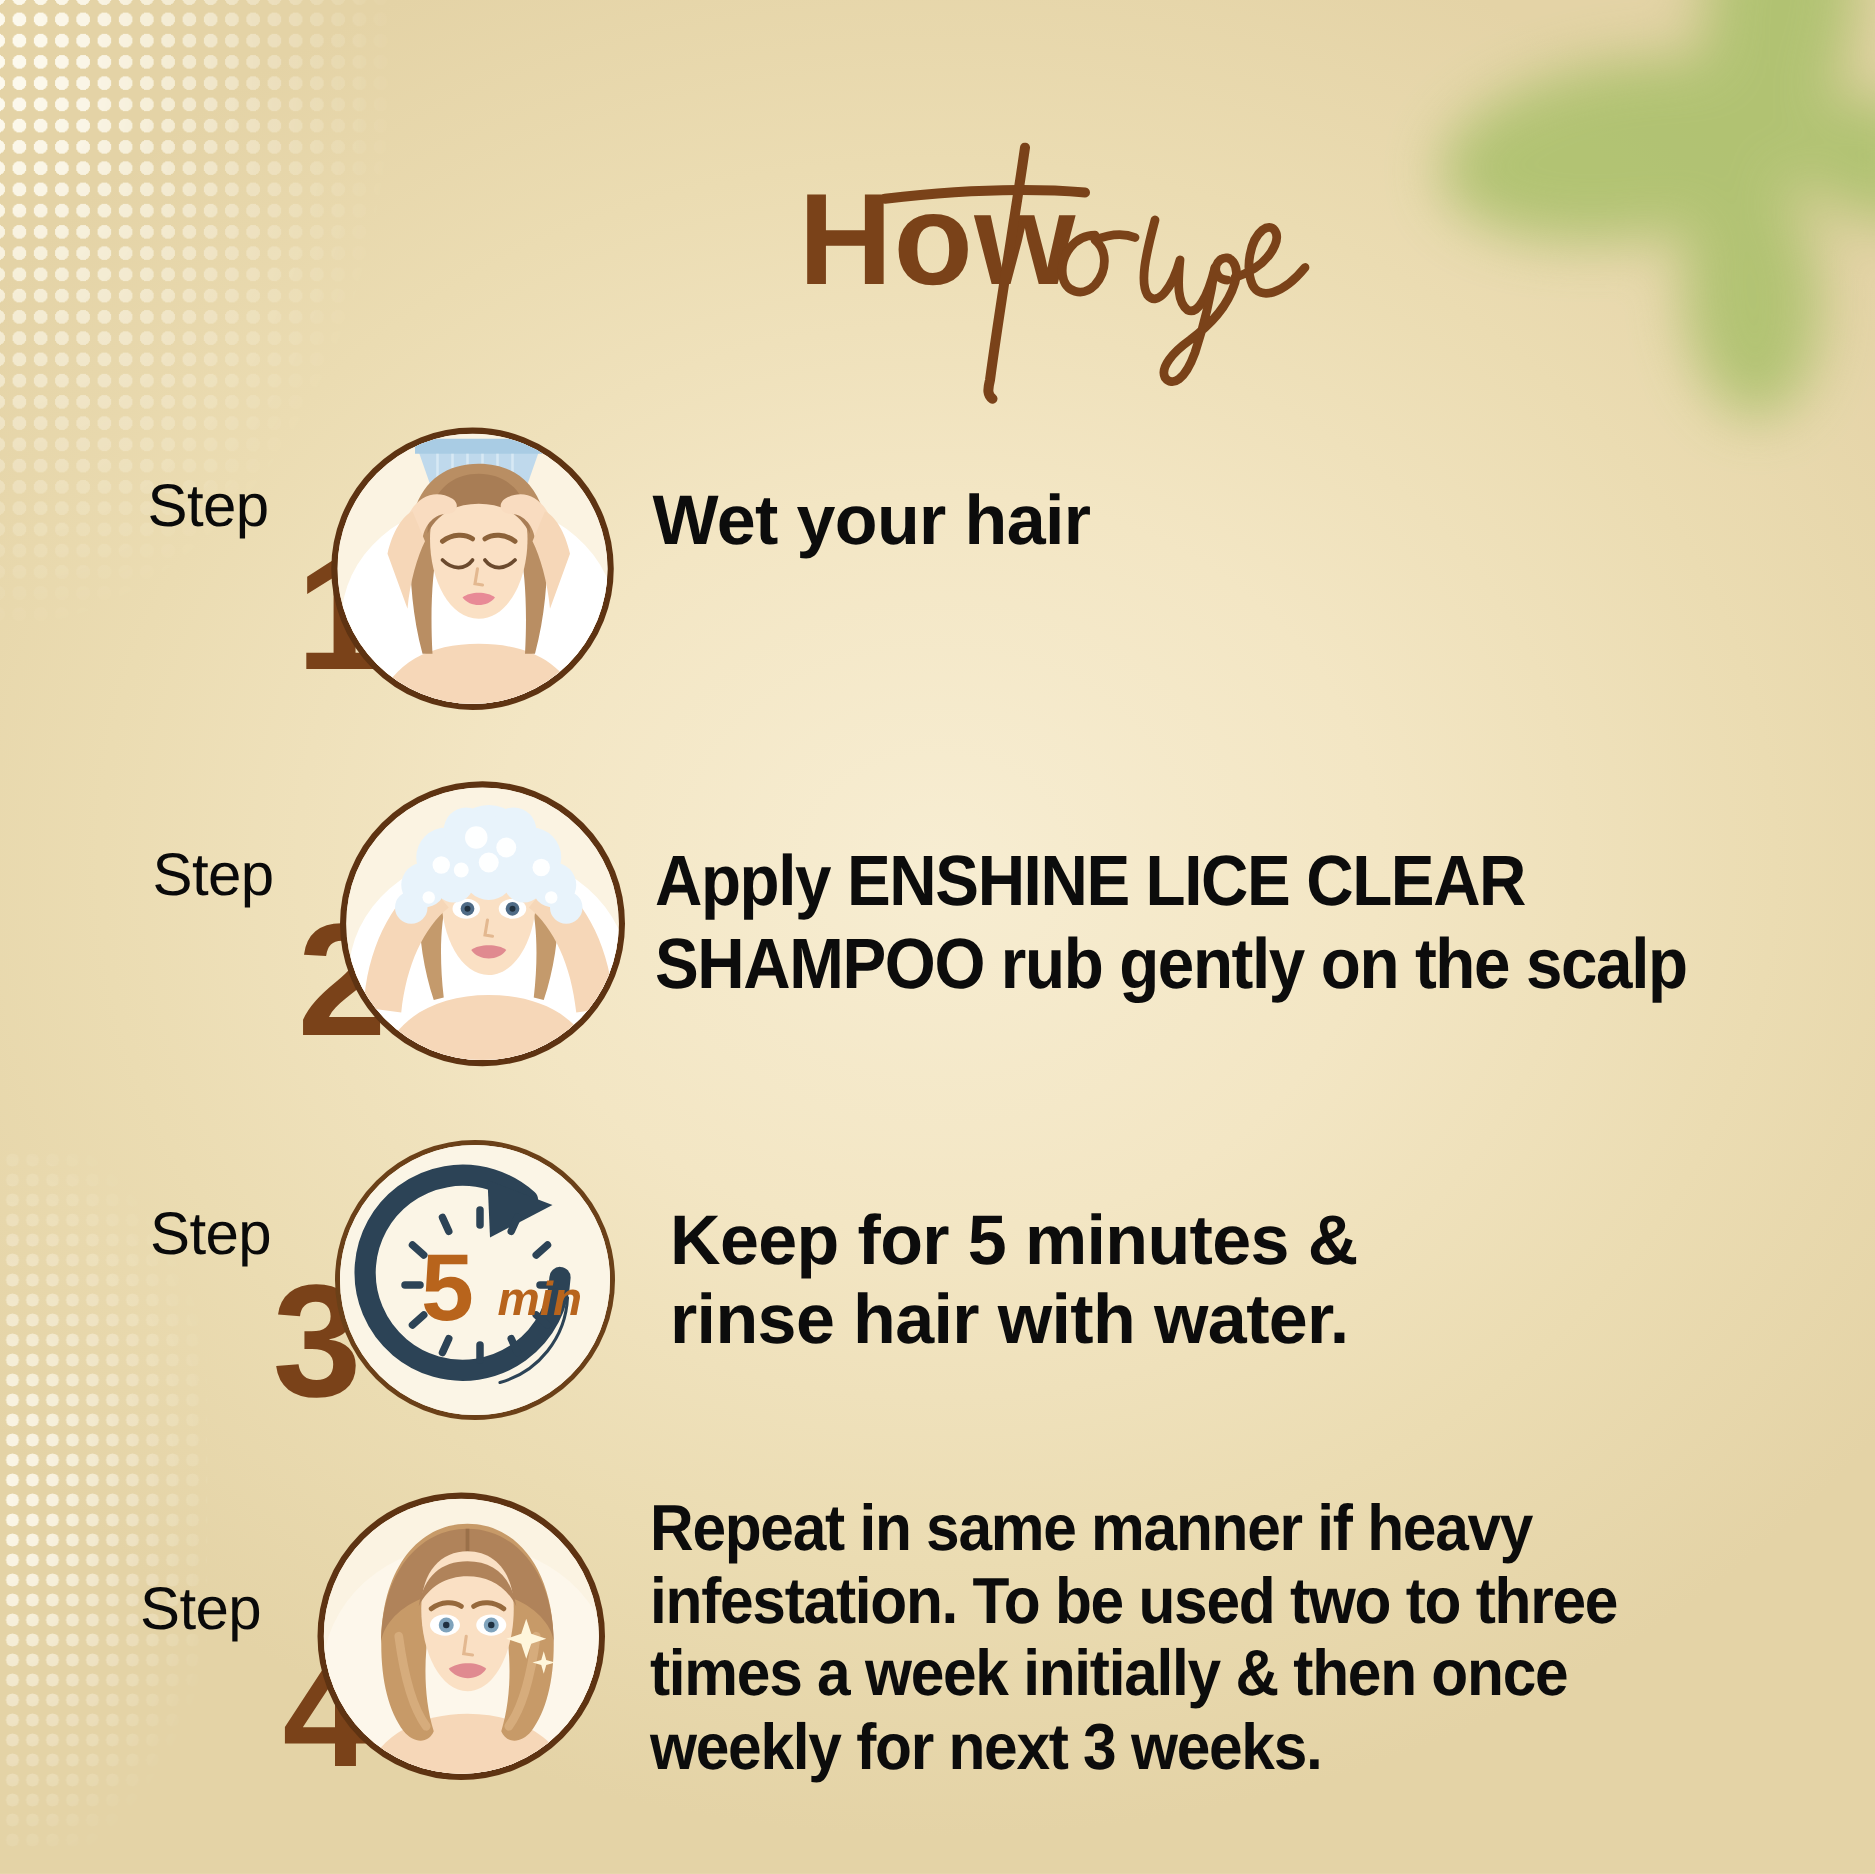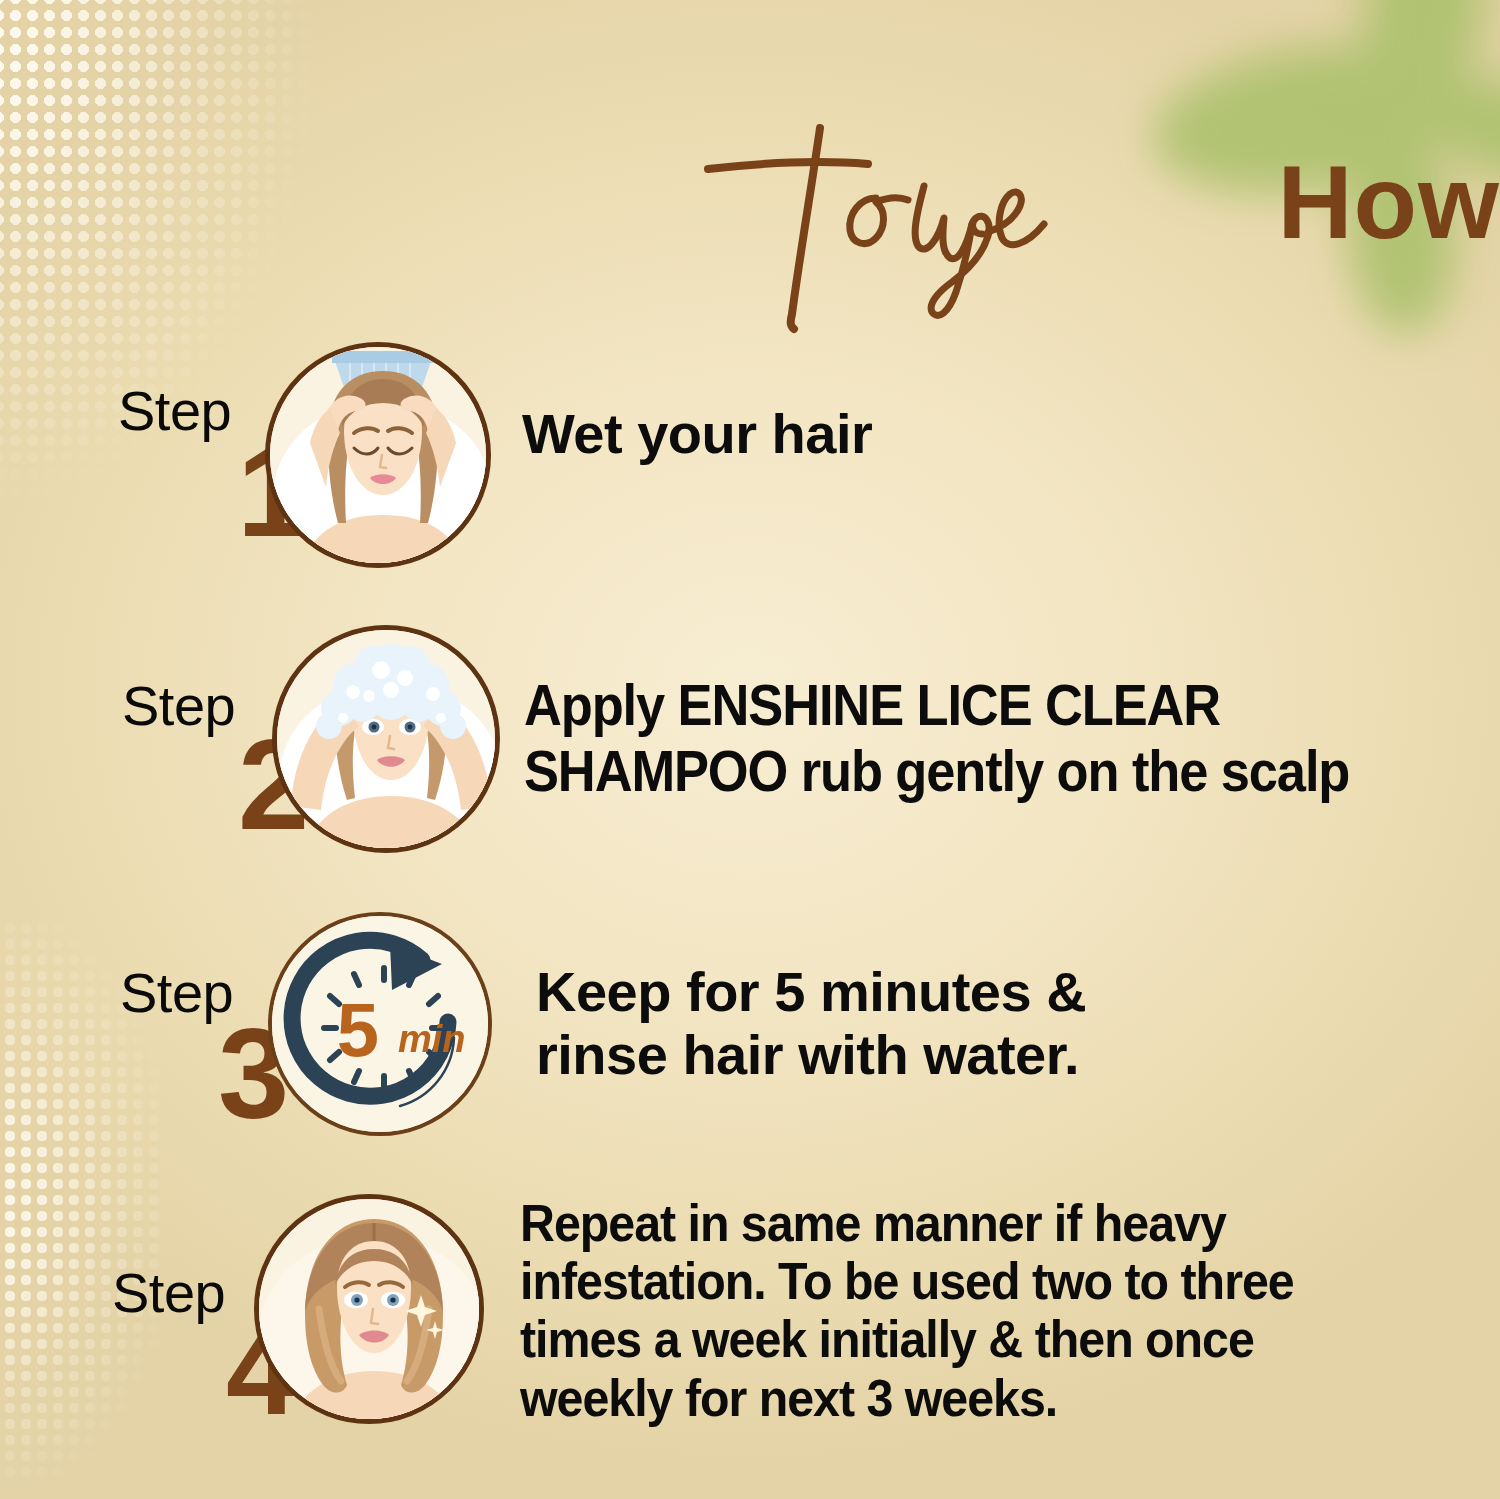--- a/index.html
+++ b/index.html
@@ -55,8 +55,8 @@
   .title-wrap {
     position: absolute;
     left: 0; right: 0;
-    top: 150px;
-    text-align: right;
+    top: 140px;
+    text-align: center;
     height: 180px;
   }
   .title-how {

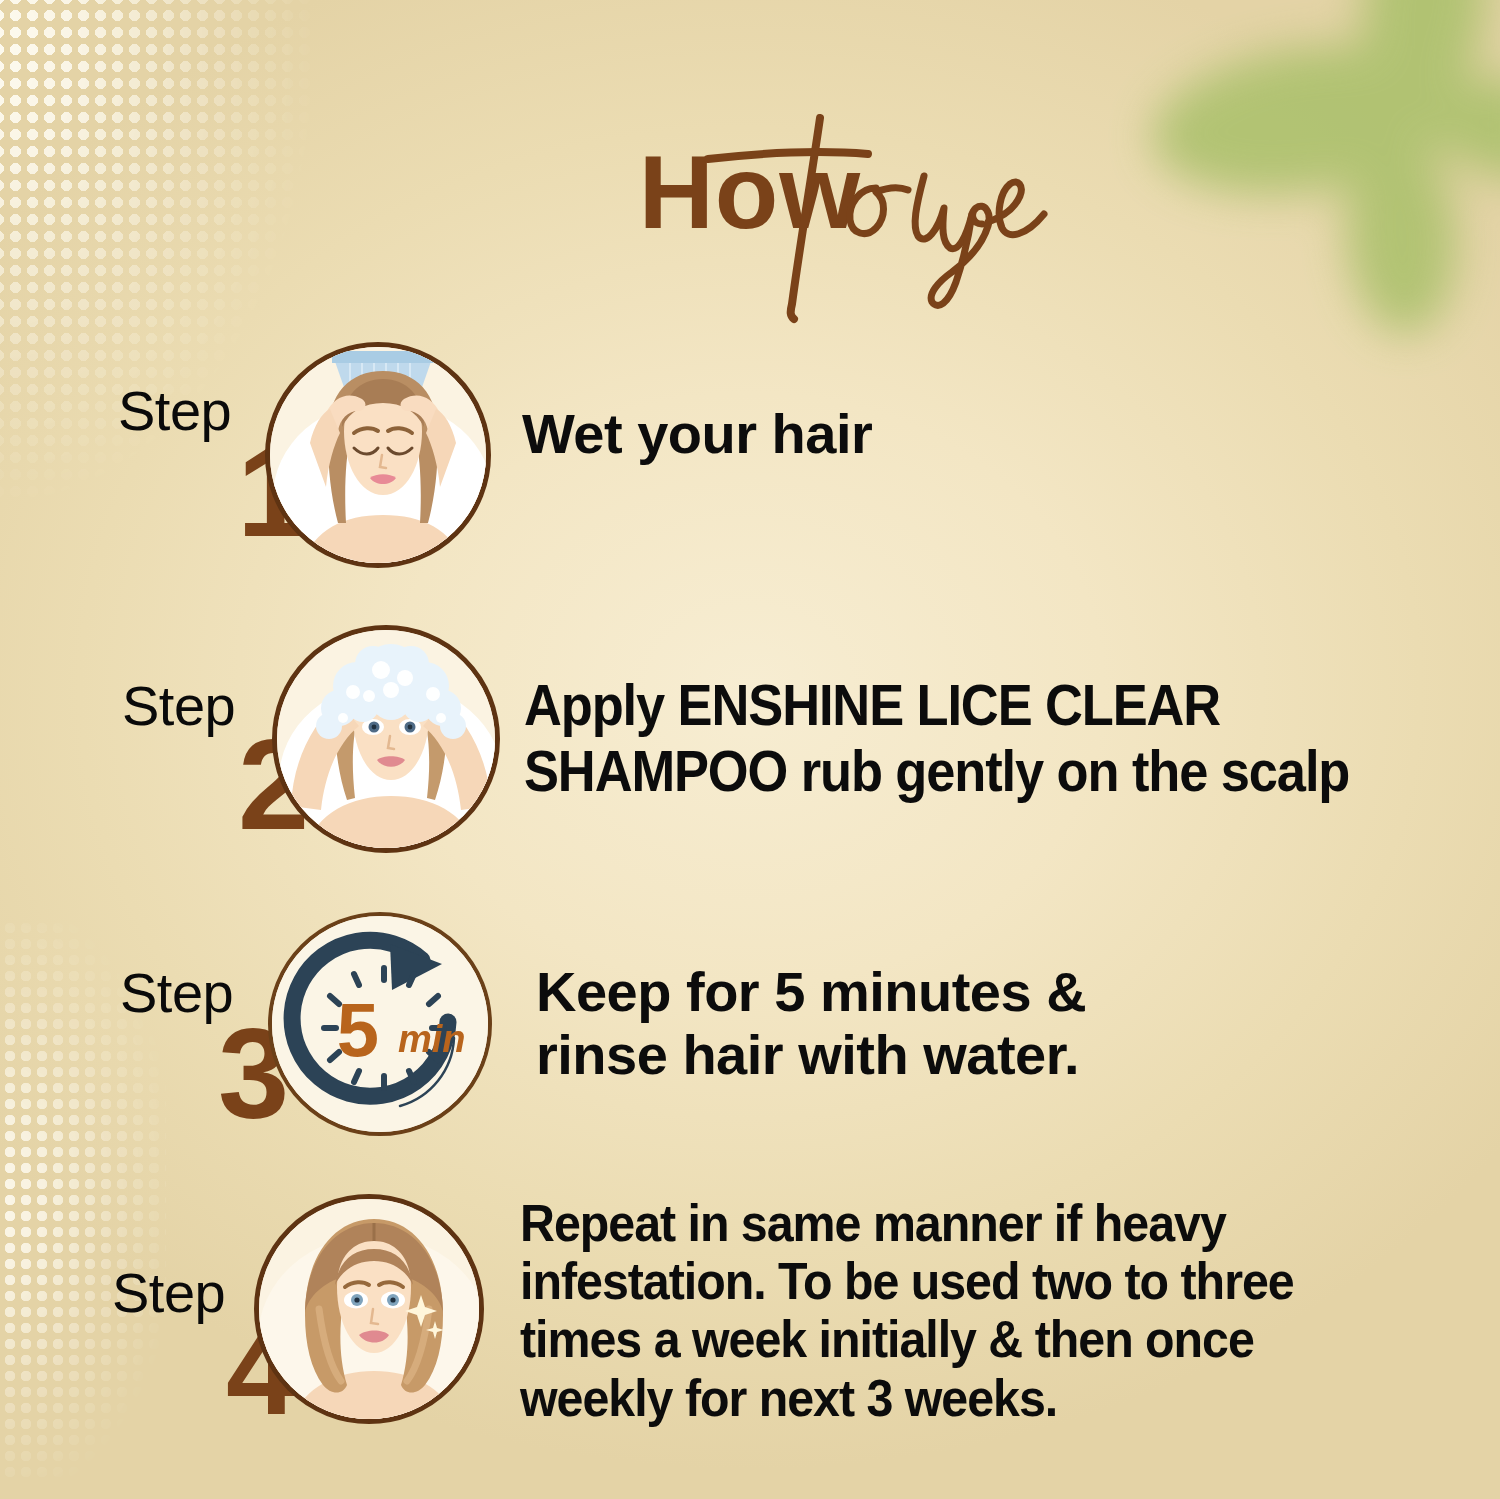--- a/index.html
+++ b/index.html
@@ -87,7 +87,7 @@
     position: absolute;
     font-family: "Liberation Sans", sans-serif;
     font-weight: 400;
-    font-size: 56px;
+    font-size: 48px;
     color: #0A0A0A;
     letter-spacing: -0.5px;
     white-space: nowrap;

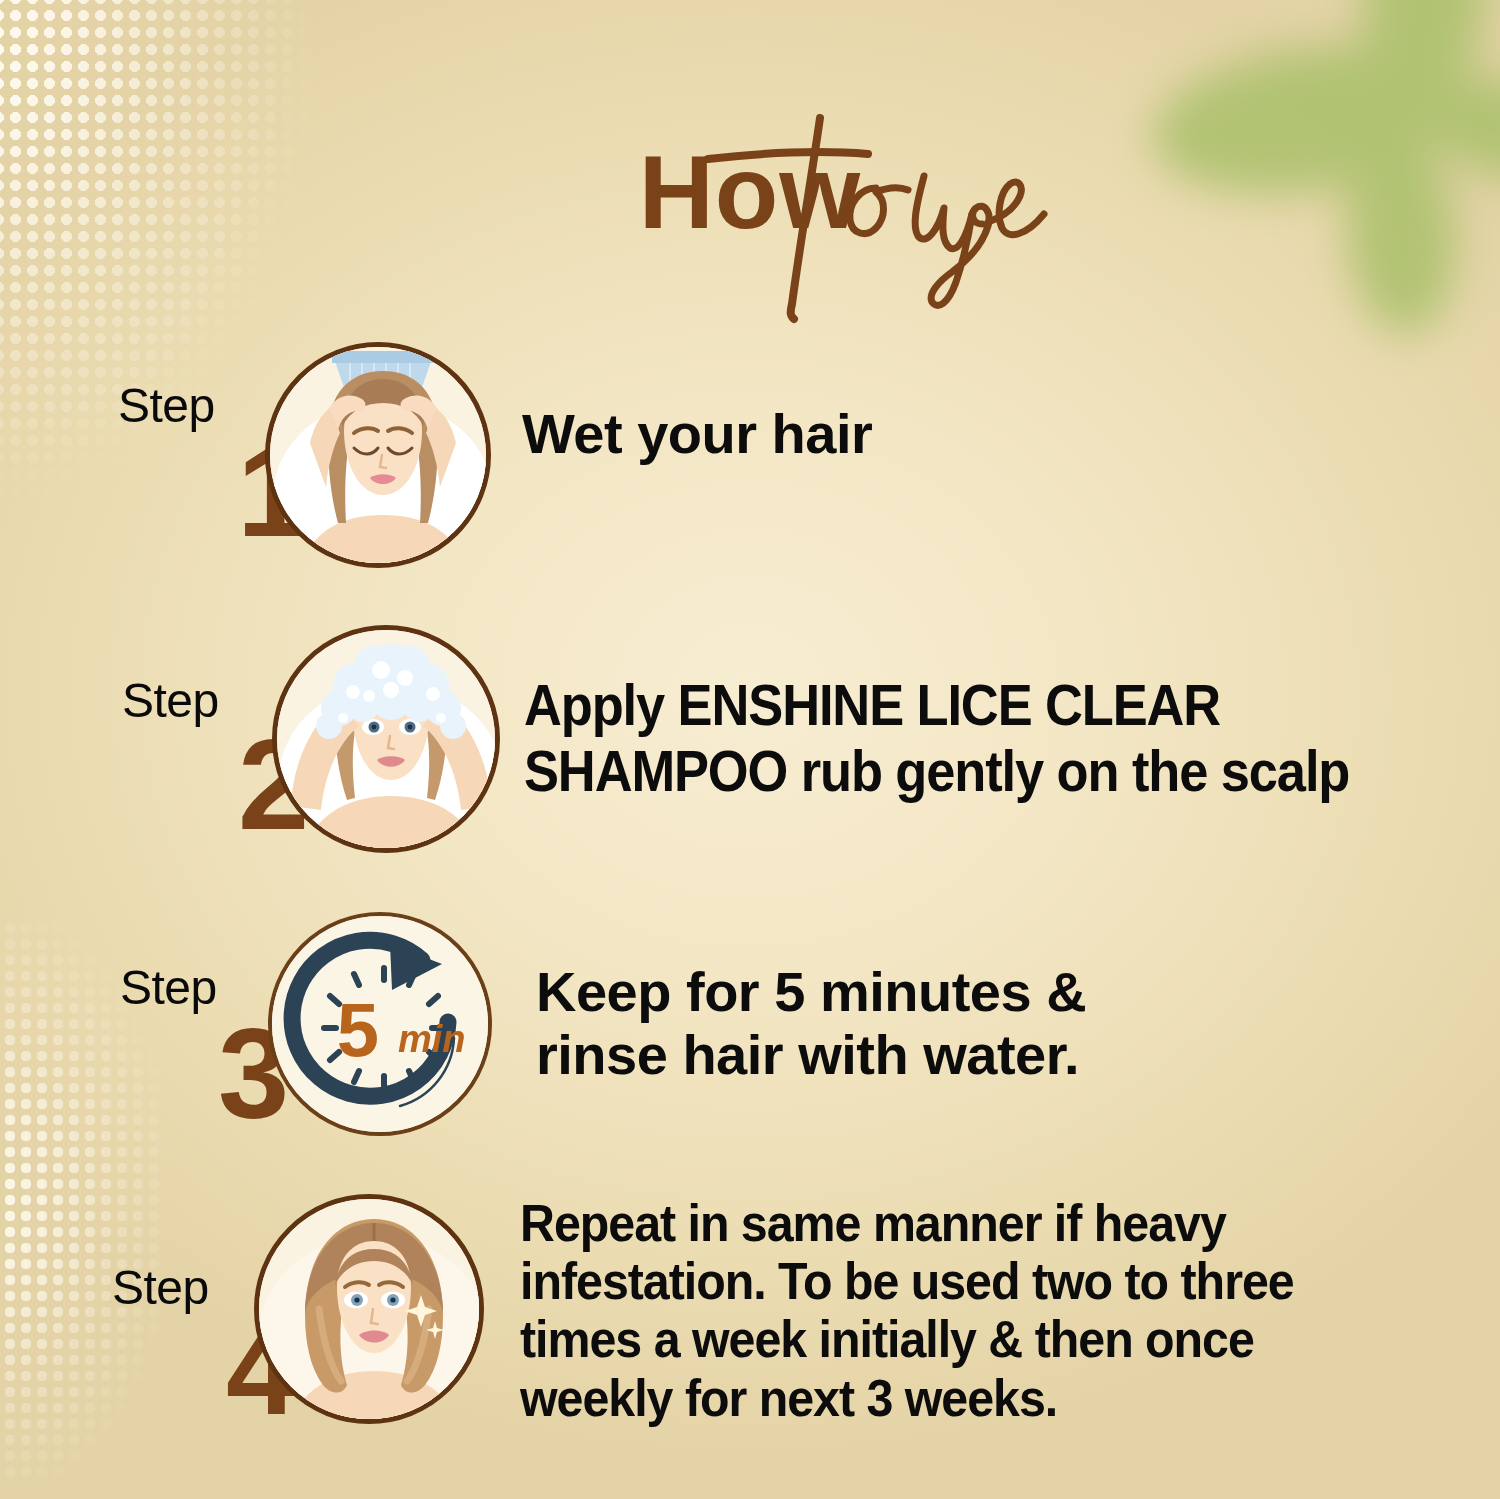--- a/index.html
+++ b/index.html
@@ -206,7 +206,7 @@
       </svg>
     </div>
 
-    <div class="step-text txt-wide" style="left:522px; top:62px; width:900px;">Wet your hair</div>
+    <div class="step-text txt-wide" style="left:522px; top:44px; width:900px;">Wet your hair</div>
   </div>
 
   <div class="step" style="top:625px;">

